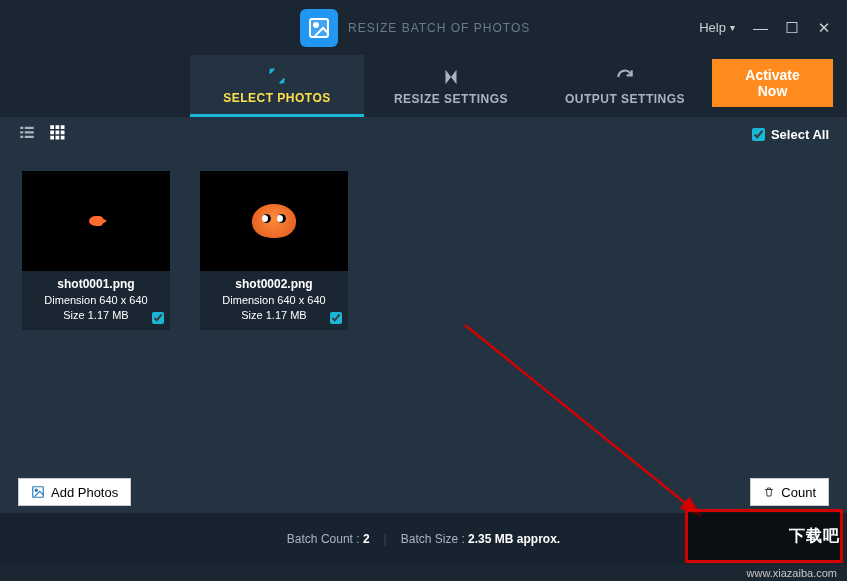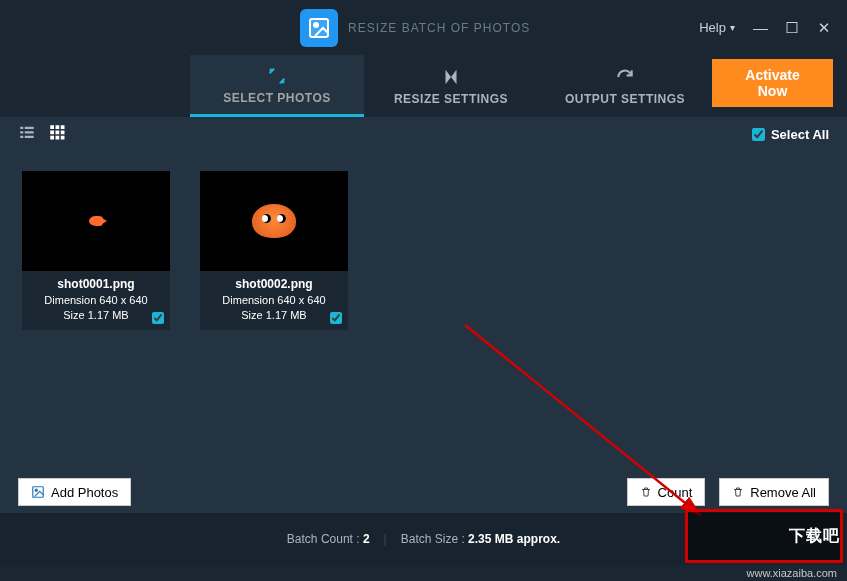--- a/index.html
+++ b/index.html
@@ -24,7 +24,7 @@
 .tab.active { background: #243342; border-bottom: 3px solid #19b6d8; }
 .tab-icon { height: 22px; display: flex; align-items: center; justify-content: center; margin-bottom: 4px; }
 .tab-label { font-size: 12px; font-weight: 600; letter-spacing: 0.5px; }
-.tab.active .tab-label { color: #a3a3a3; }
+.tab.active .tab-label { color: #fde047; }
 .tab:not(.active) .tab-label { color: #a8b4be; }
 .activate-btn { margin-left: auto; margin-right: 14px; margin-bottom: 10px; background: #ff8a1e; color: #fff; border: none; padding: 8px 18px; font-size: 14px; font-weight: 600; cursor: pointer; }
 

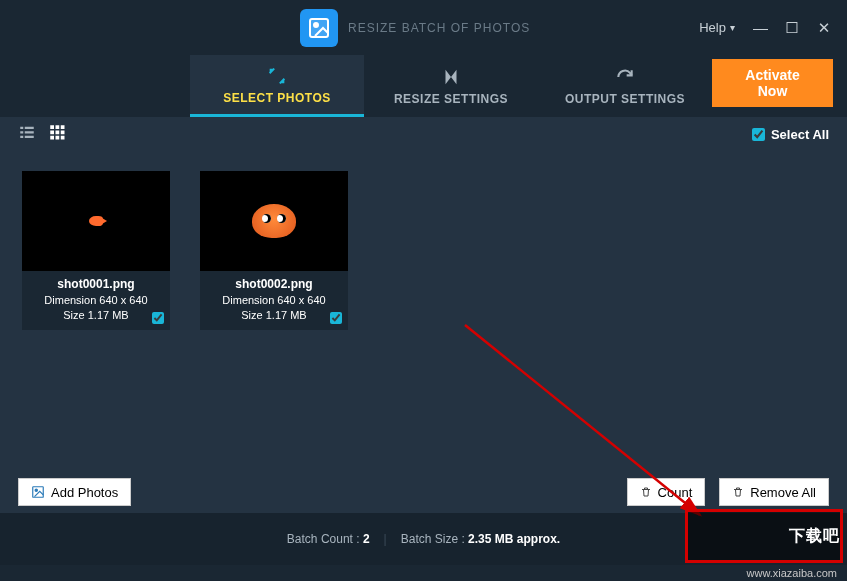--- a/index.html
+++ b/index.html
@@ -198,14 +198,6 @@
       </span>
     <span>Count</span>
   </button>
-  <button class="btn">
-    <span class="icon">
-        <svg width="12" height="12" viewBox="0 0 24 24" fill="none" stroke="#444" stroke-width="2">
-          <path d="M4 7h16M9 7V4h6v3m-8 0l1 13h8l1-13"></path>
-        </svg>
-      </span>
-    <span>Remove All</span>
-  </button>
 </div>
 
 <div class="status-bar">

